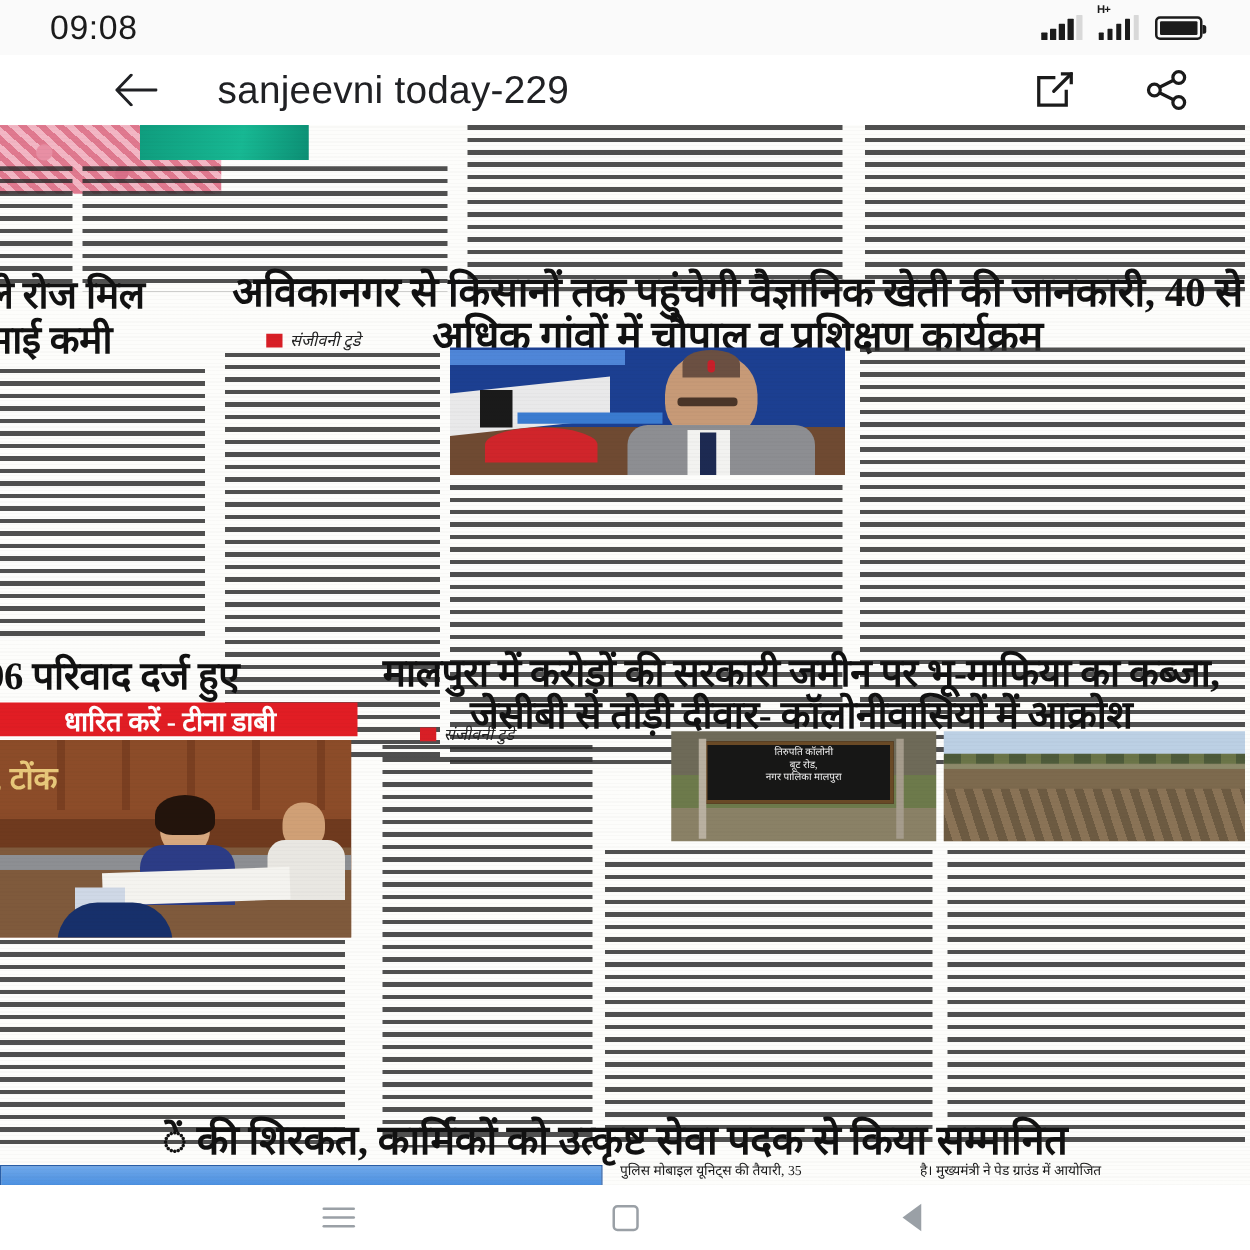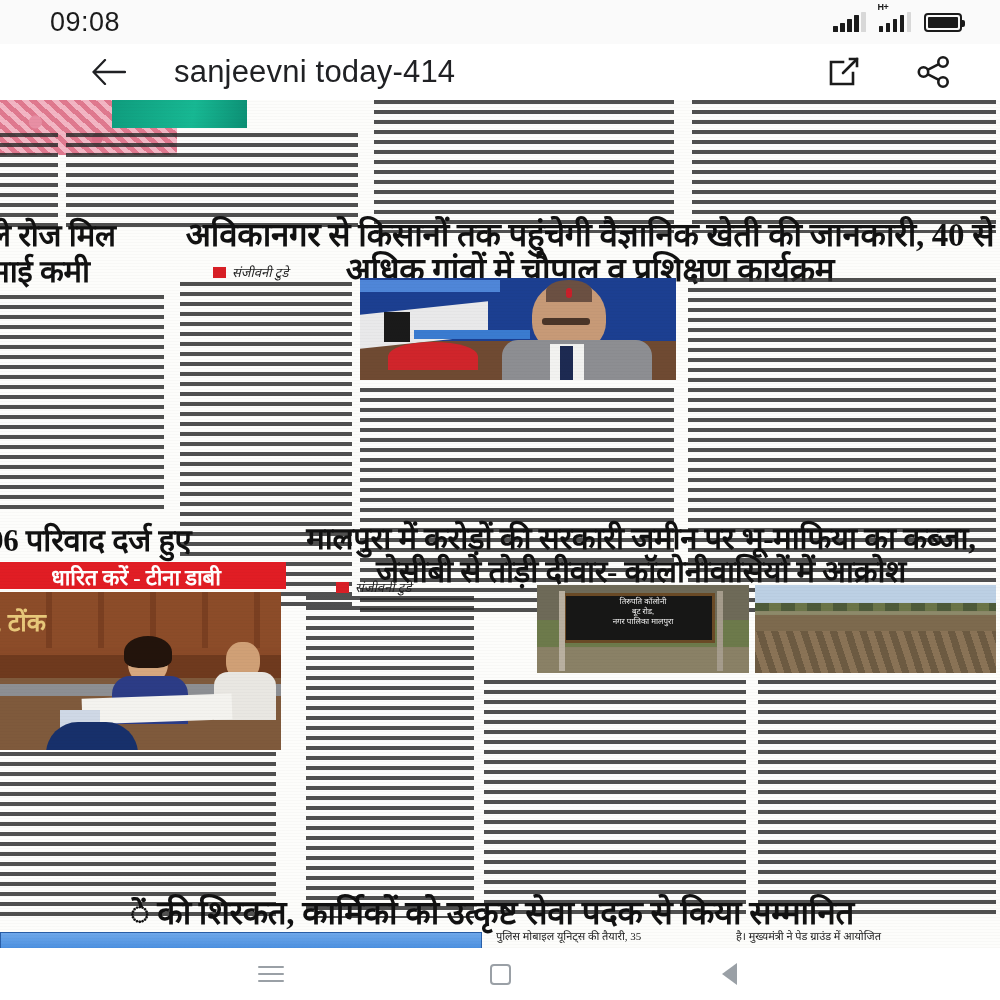--- a/index.html
+++ b/index.html
@@ -20,7 +20,6 @@
   #status-clock {
     font-size: 27px; color: #1b1b1b; letter-spacing: .5px;
     font-family: "Liberation Sans", sans-serif;
-    margin-left: 10px;
   }
   .status-right { display: flex; align-items: center; gap: 13px; }
   .sig { display: flex; align-items: flex-end; gap: 2.5px; height: 20px; }

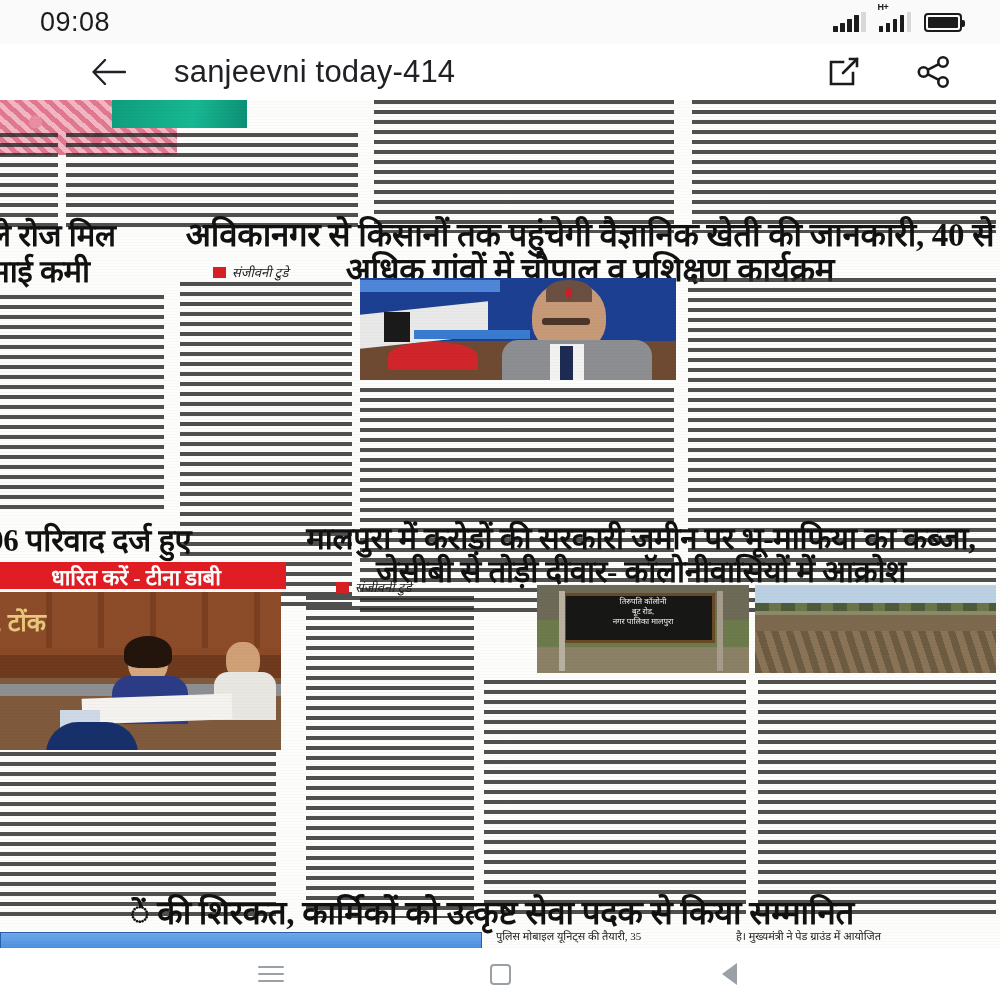--- a/index.html
+++ b/index.html
@@ -181,7 +181,7 @@
       <path d="M13 1 L1.5 13 L13 25 M1.5 13 H33" stroke="#202124" stroke-width="2.3" fill="none" stroke-linecap="round" stroke-linejoin="round"></path>
     </svg>
   </div>
-  <div id="app-title">sanjeevni today-414</div>
+  <div id="app-title">sanjeevni today-229</div>
   <div class="bar-icon" id="edit-button">
     <svg width="32" height="32" viewBox="0 0 32 32">
       <path d="M25 17 V28 H3 V6 H15" stroke="#1b1b1b" stroke-width="2.6" fill="none" stroke-linecap="square"></path>

